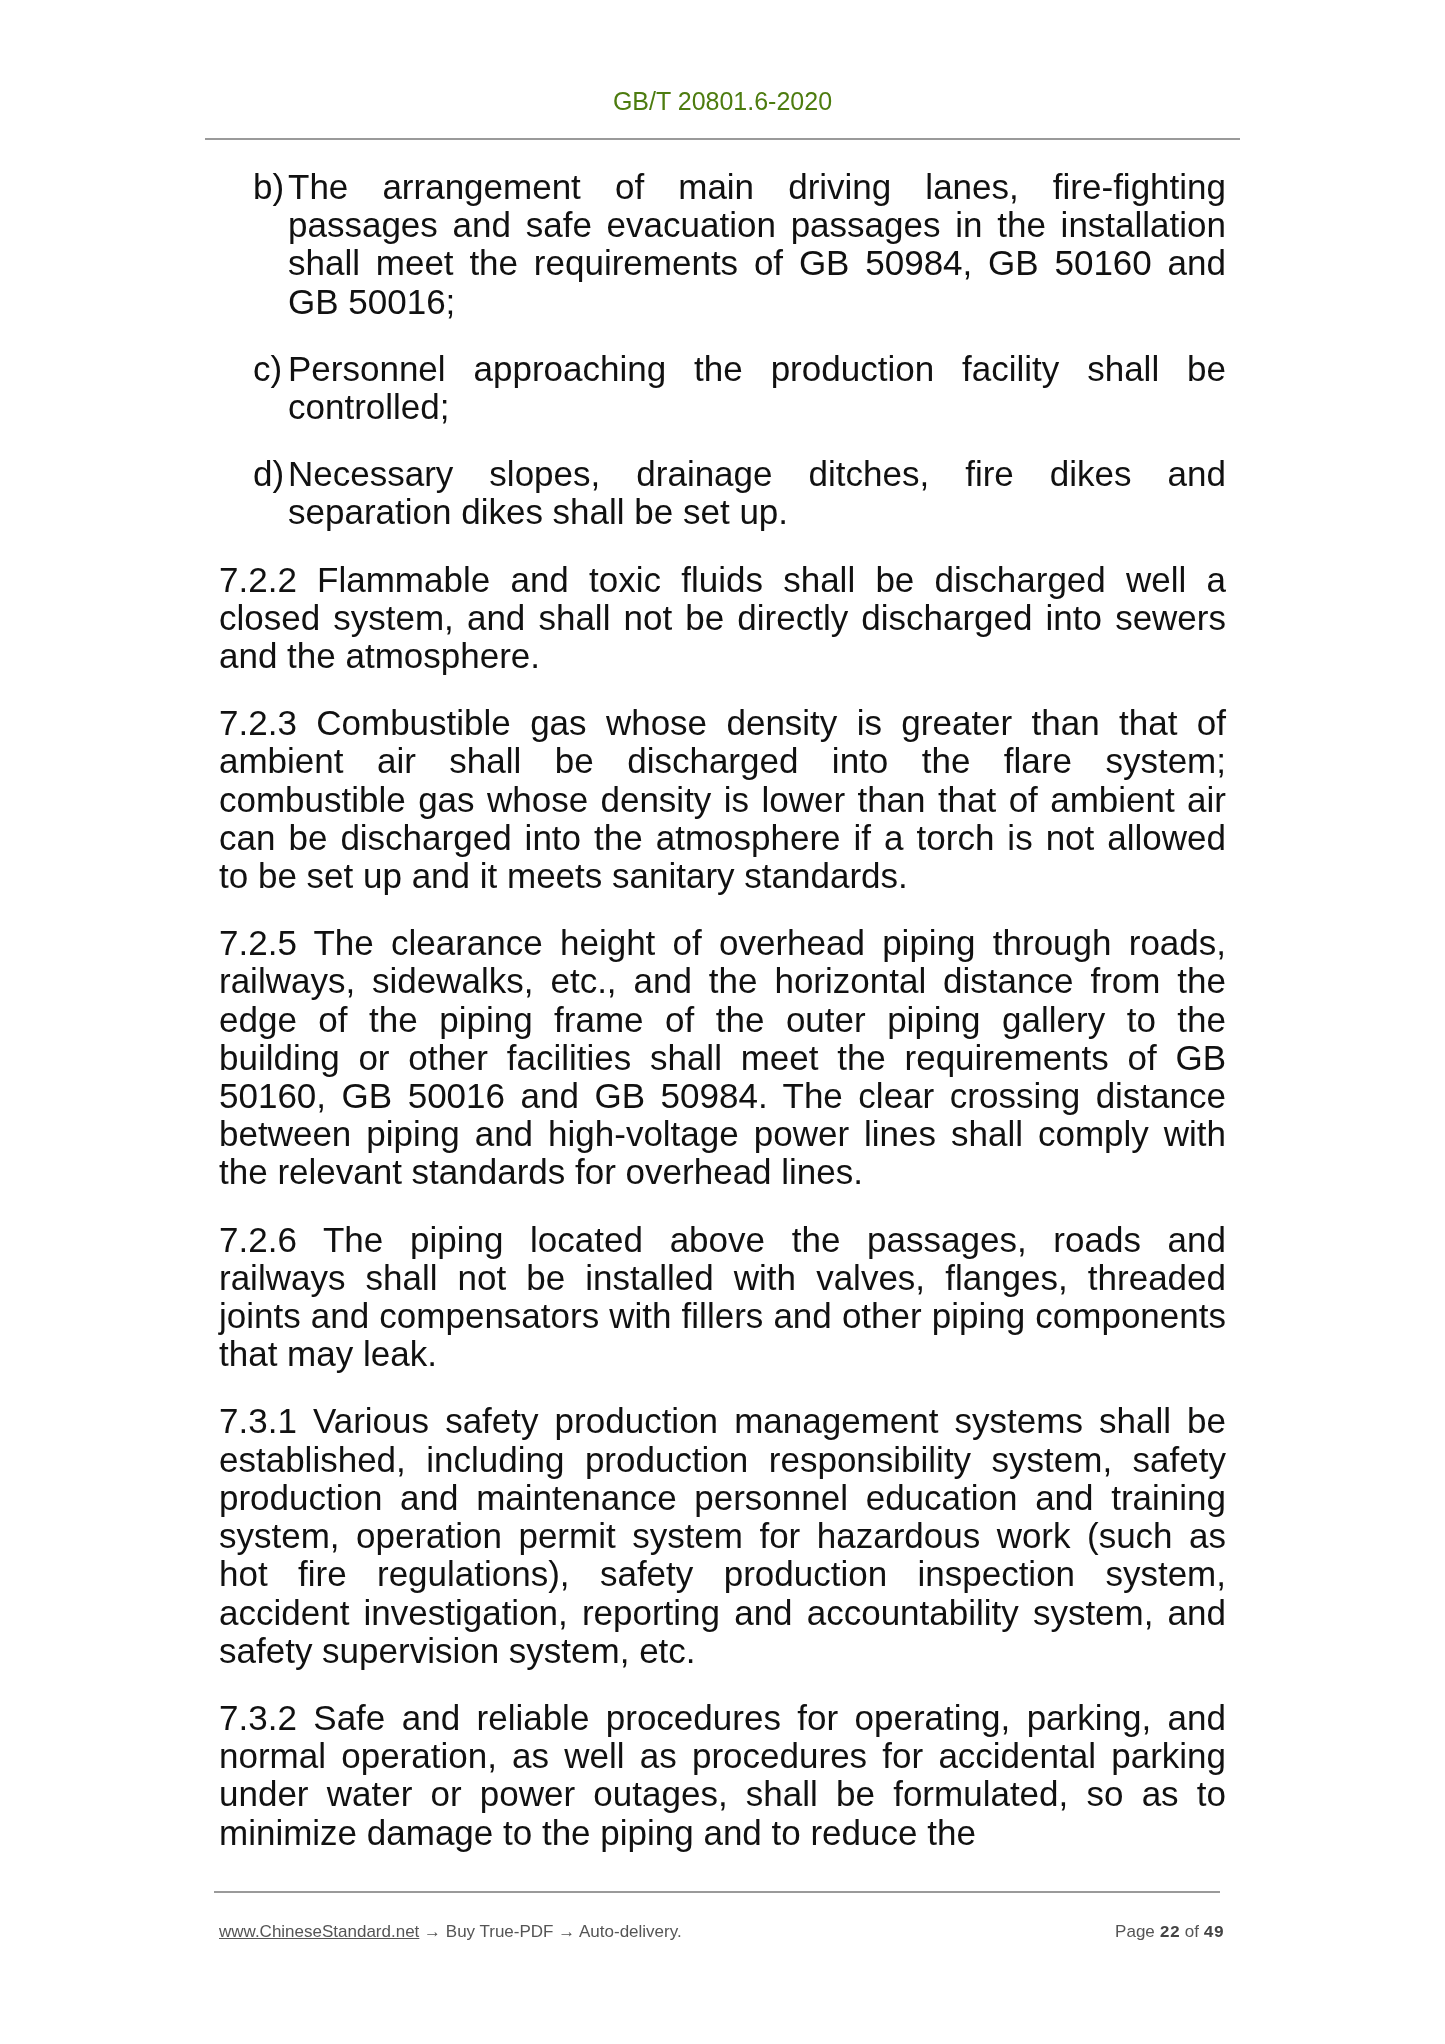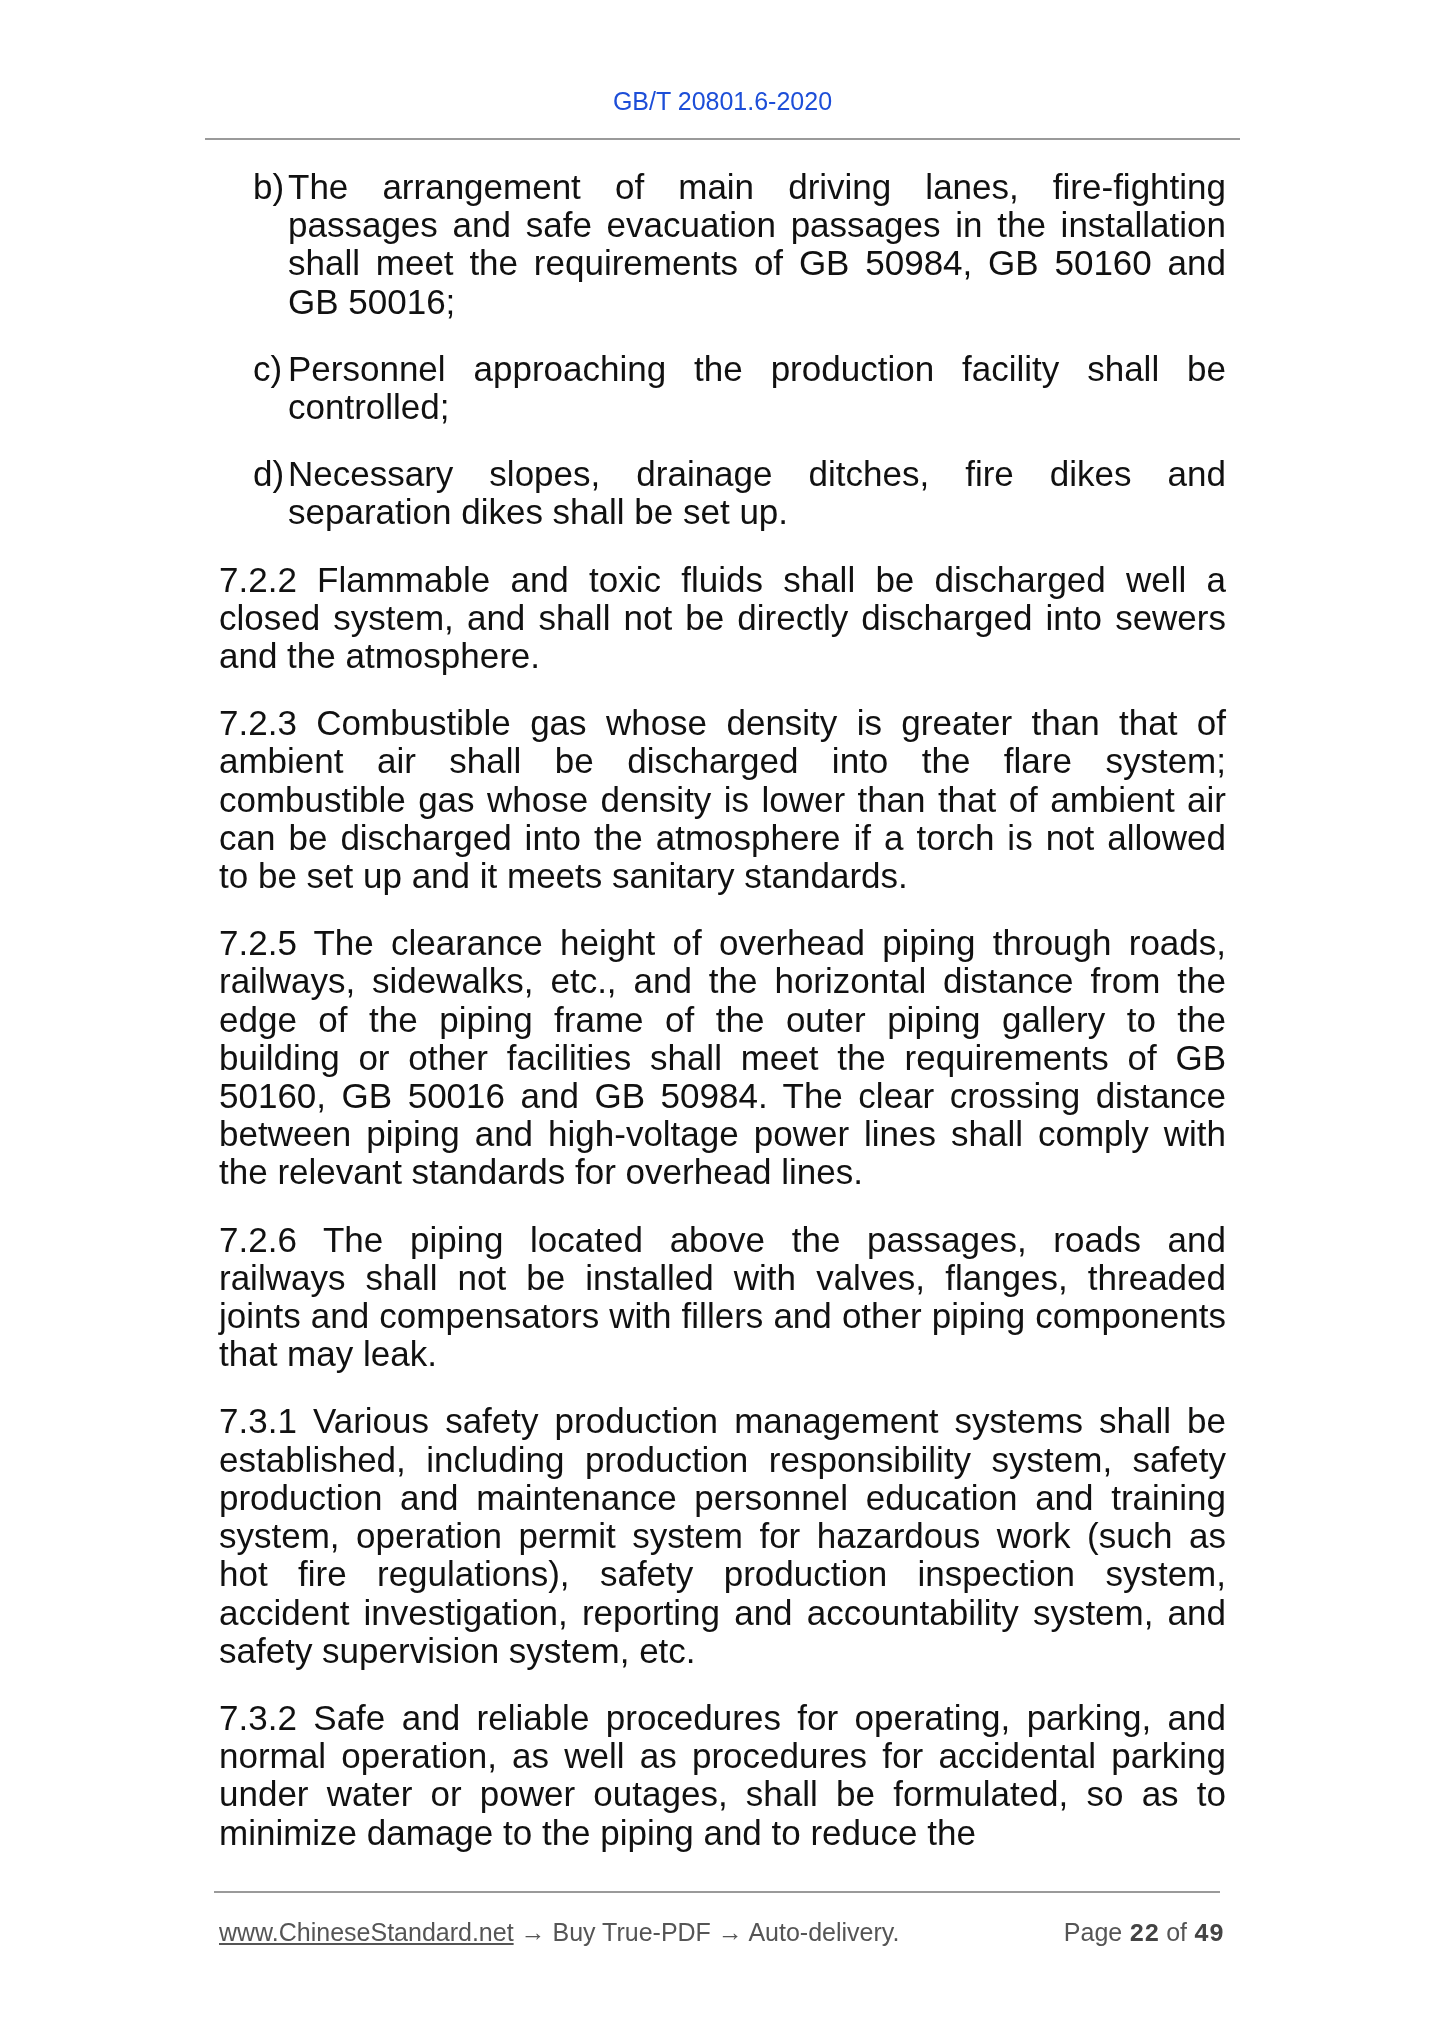--- a/index.html
+++ b/index.html
@@ -22,7 +22,7 @@
       width: 1035px;
       text-align: center;
       font-size: 25px;
-      color: #1d4ed8;
+      color: #4d7c0f;
       line-height: 30px;
     }
     .header-rule {

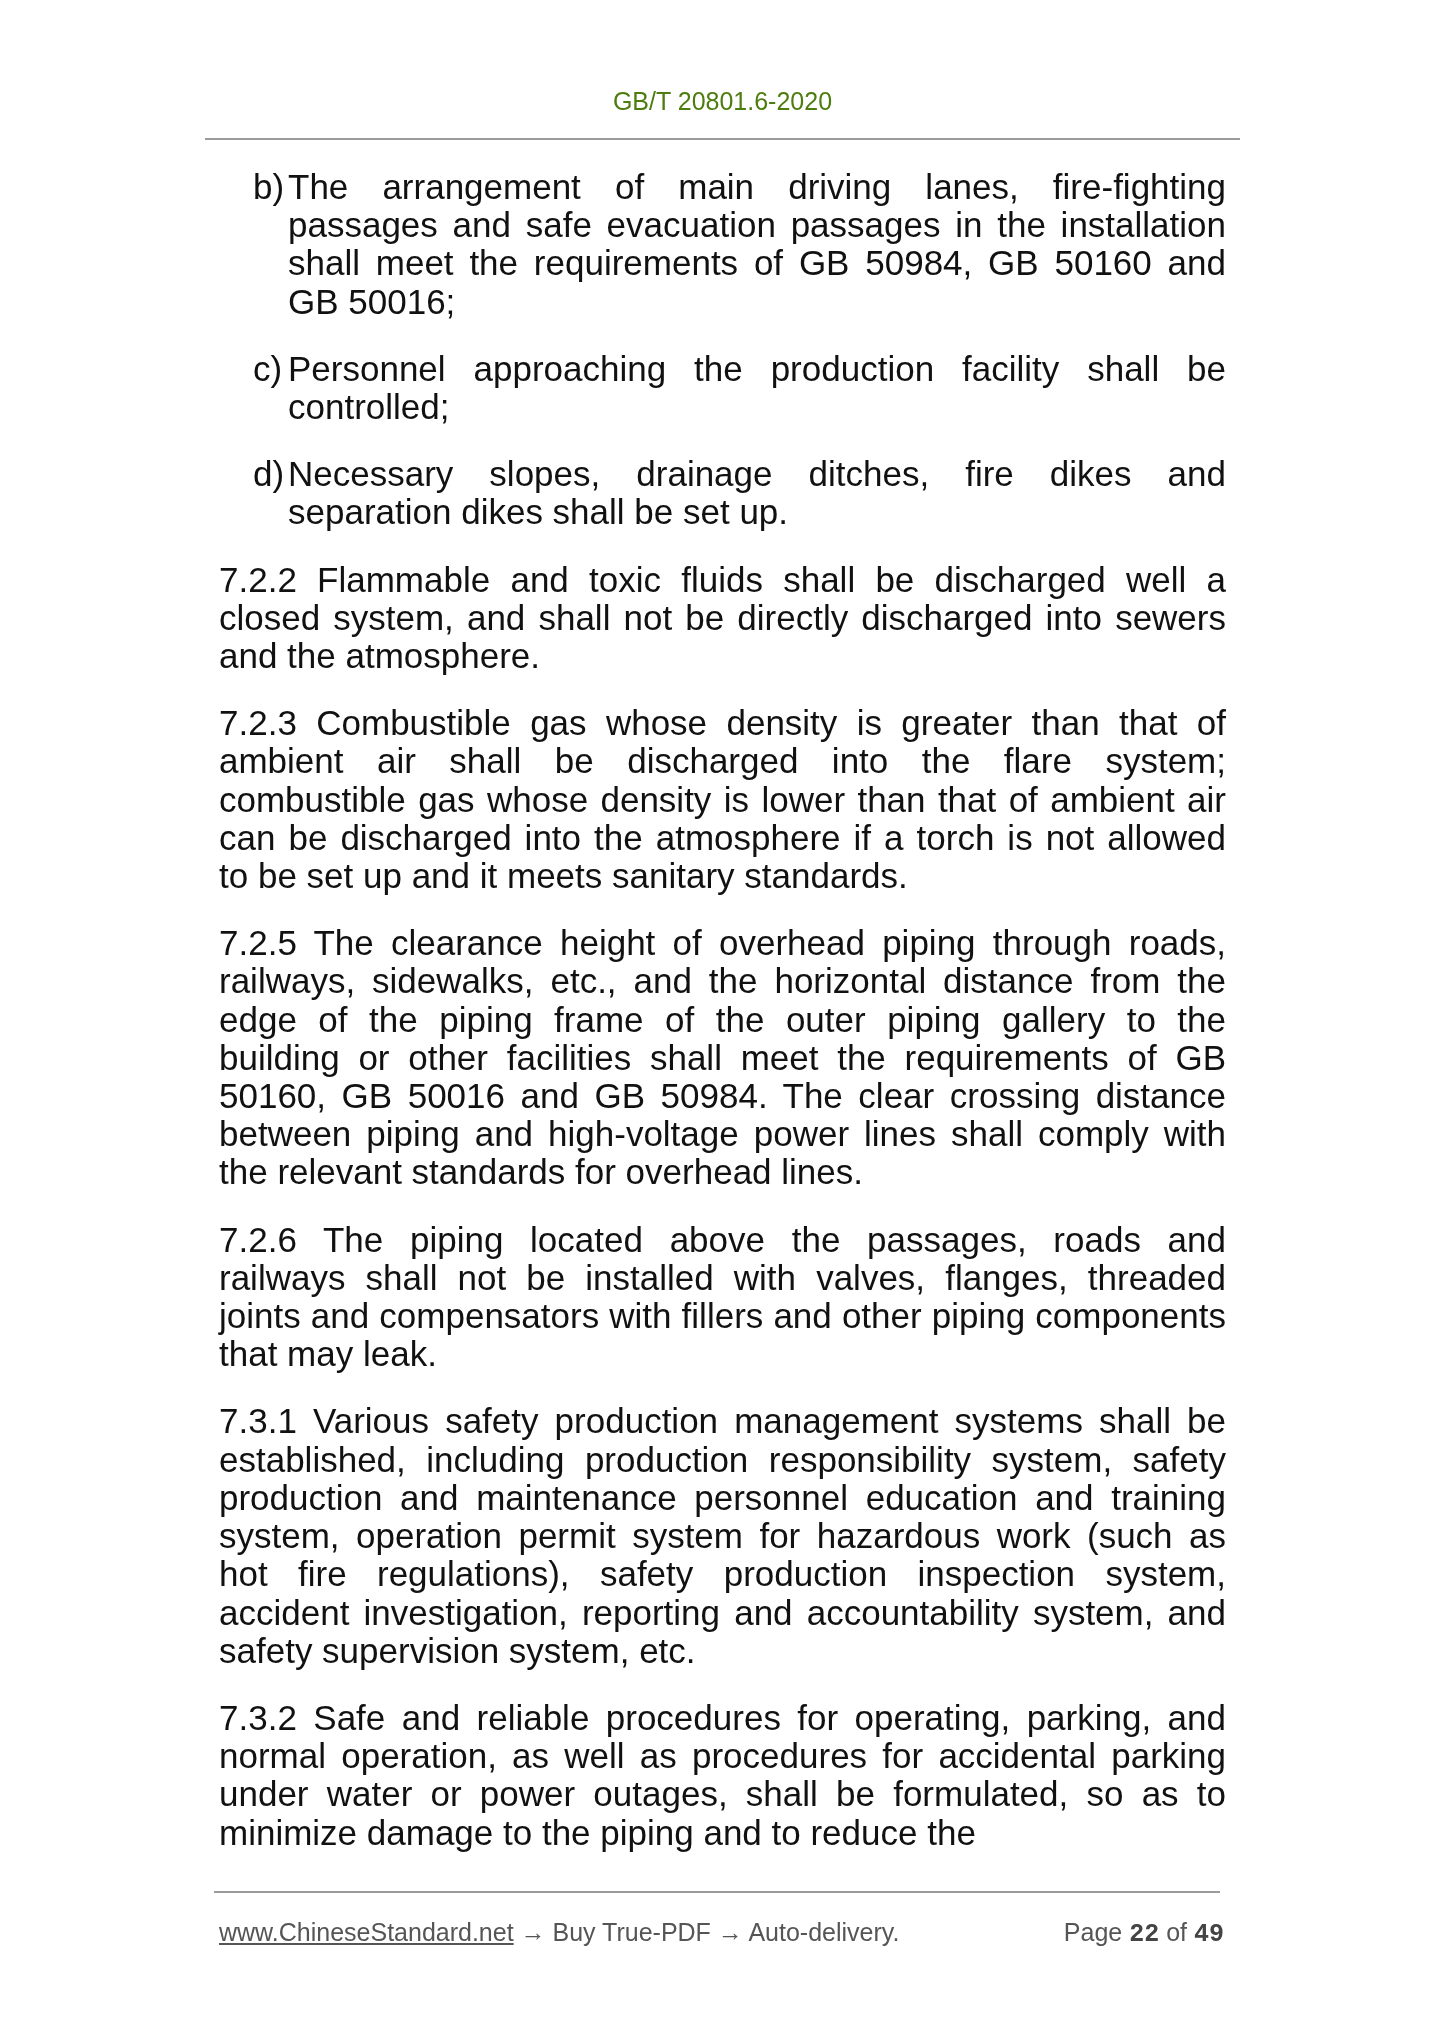--- a/index.html
+++ b/index.html
@@ -76,7 +76,7 @@
       left: 219px;
       top: 1917px;
       width: 1005px;
-      font-size: 25px;
+      font-size: 17px;
       line-height: 30px;
       color: #555555;
     }

